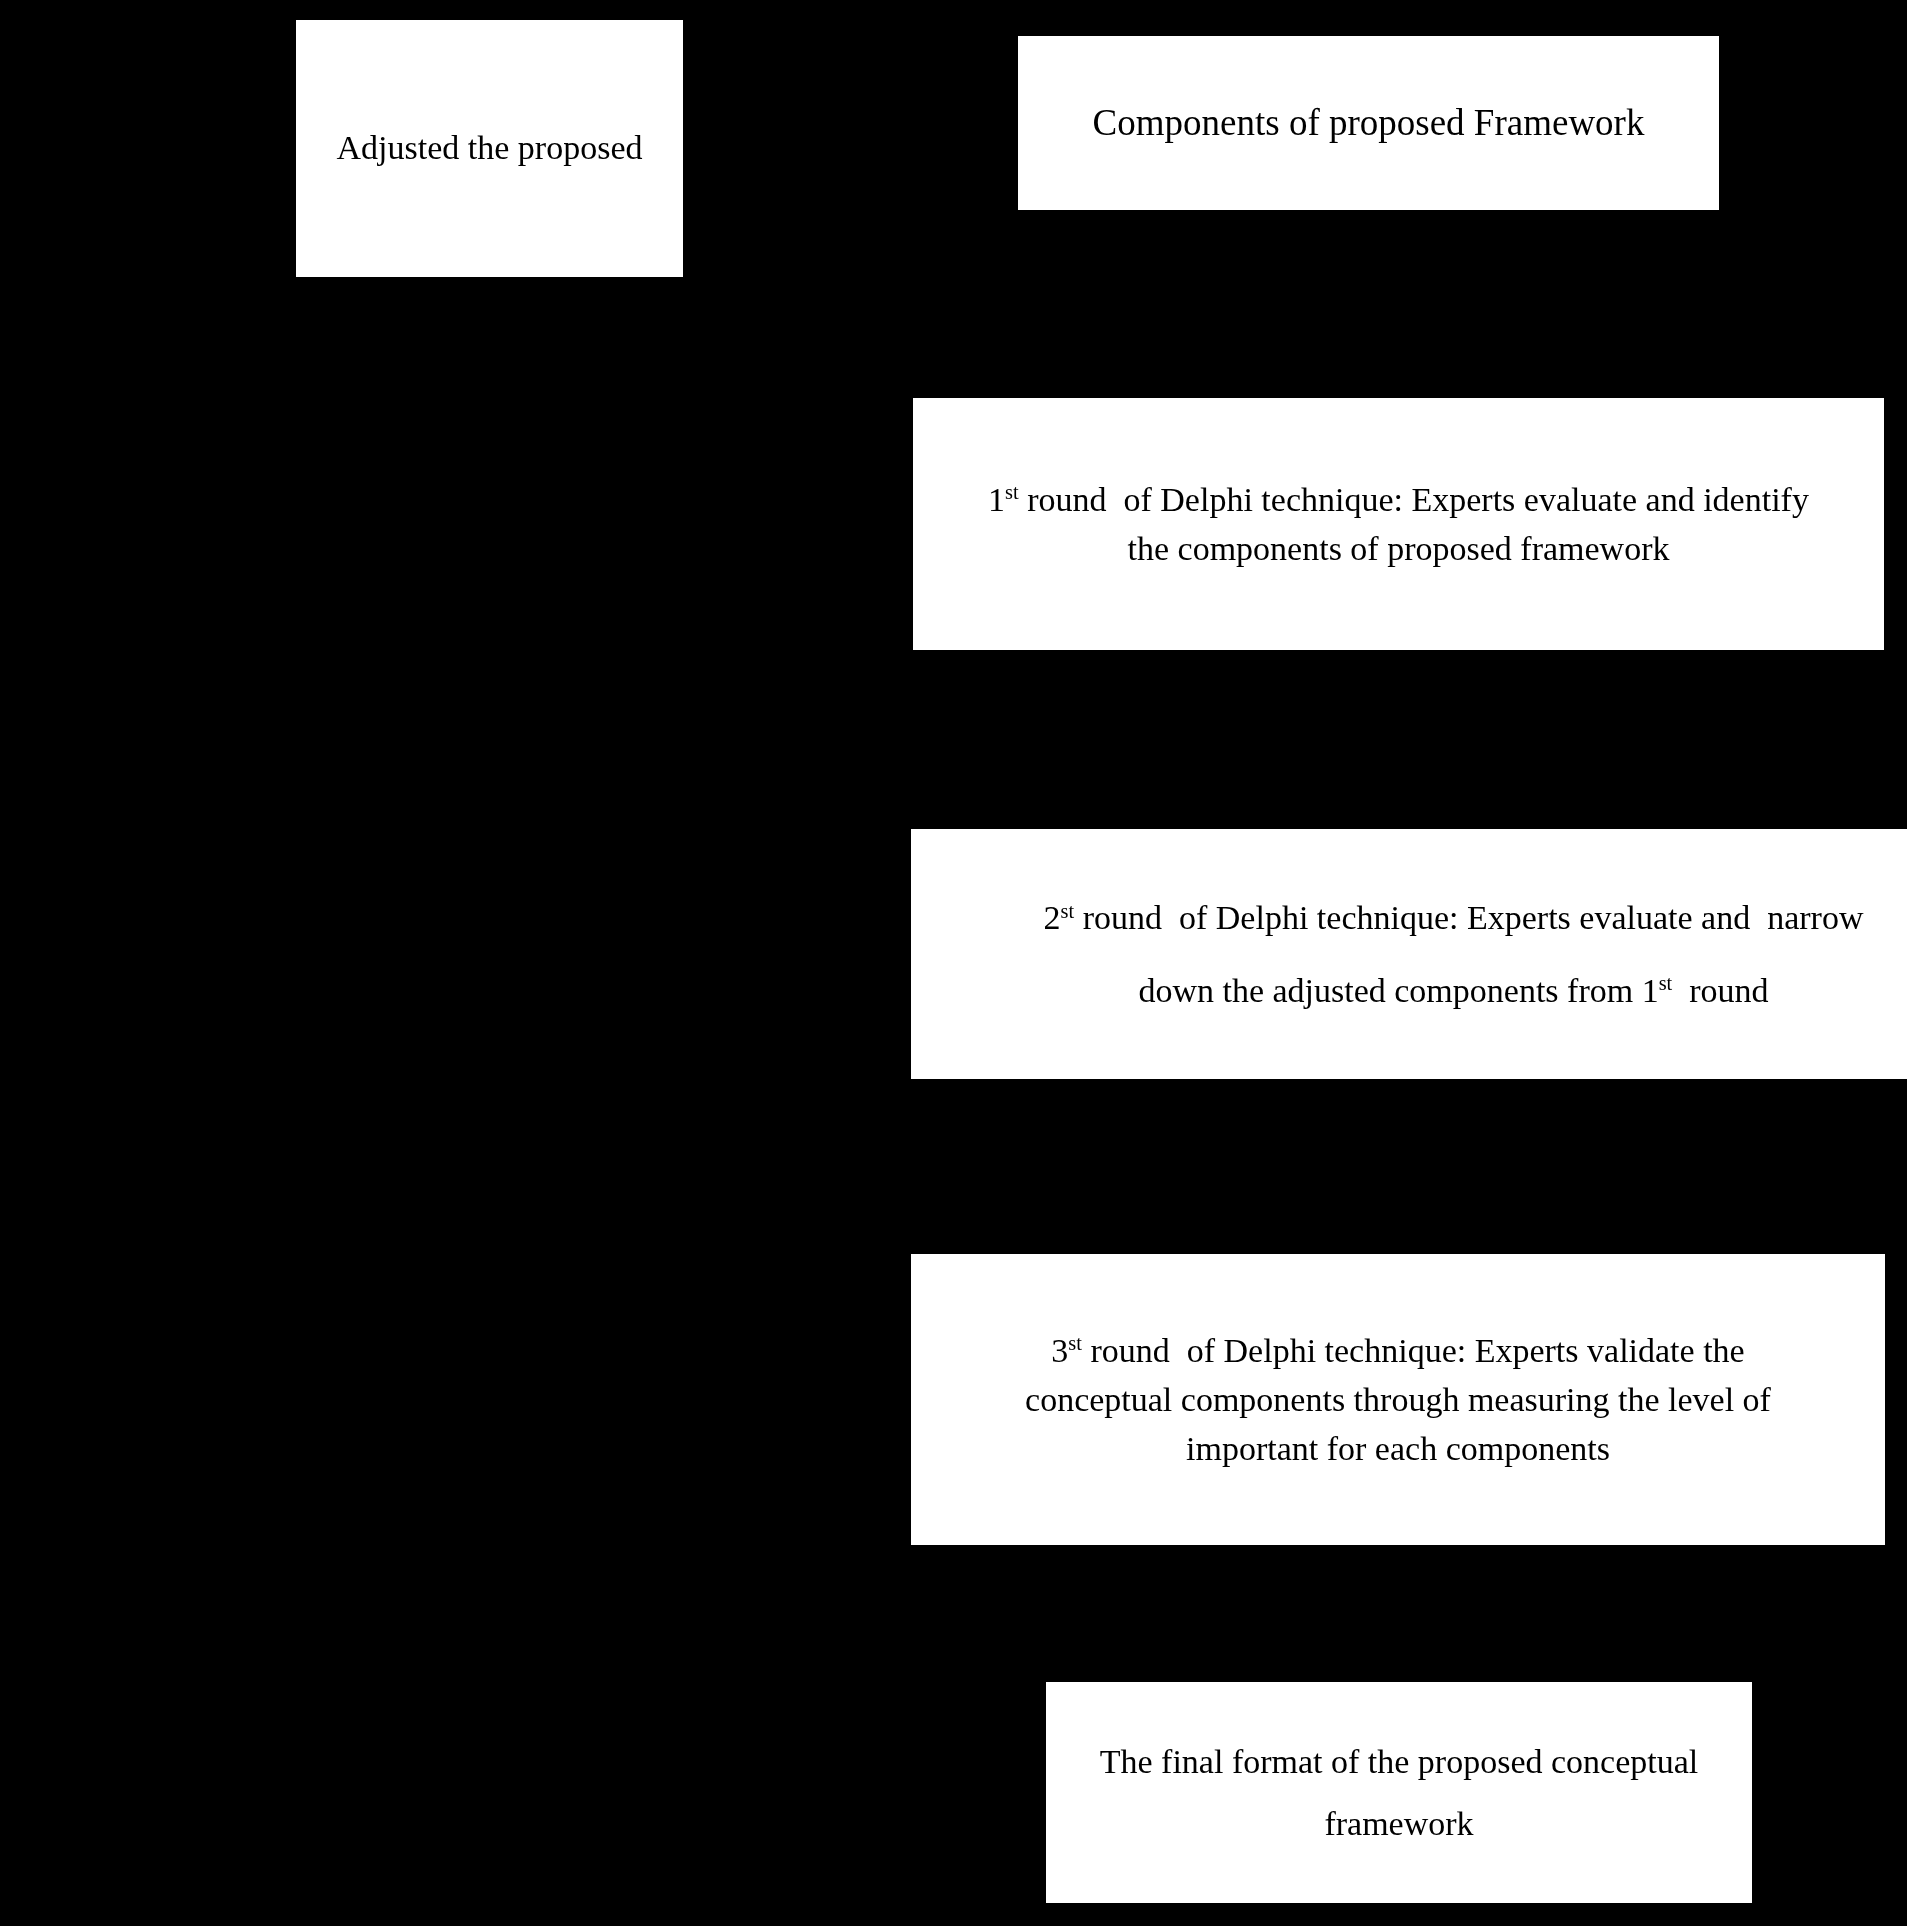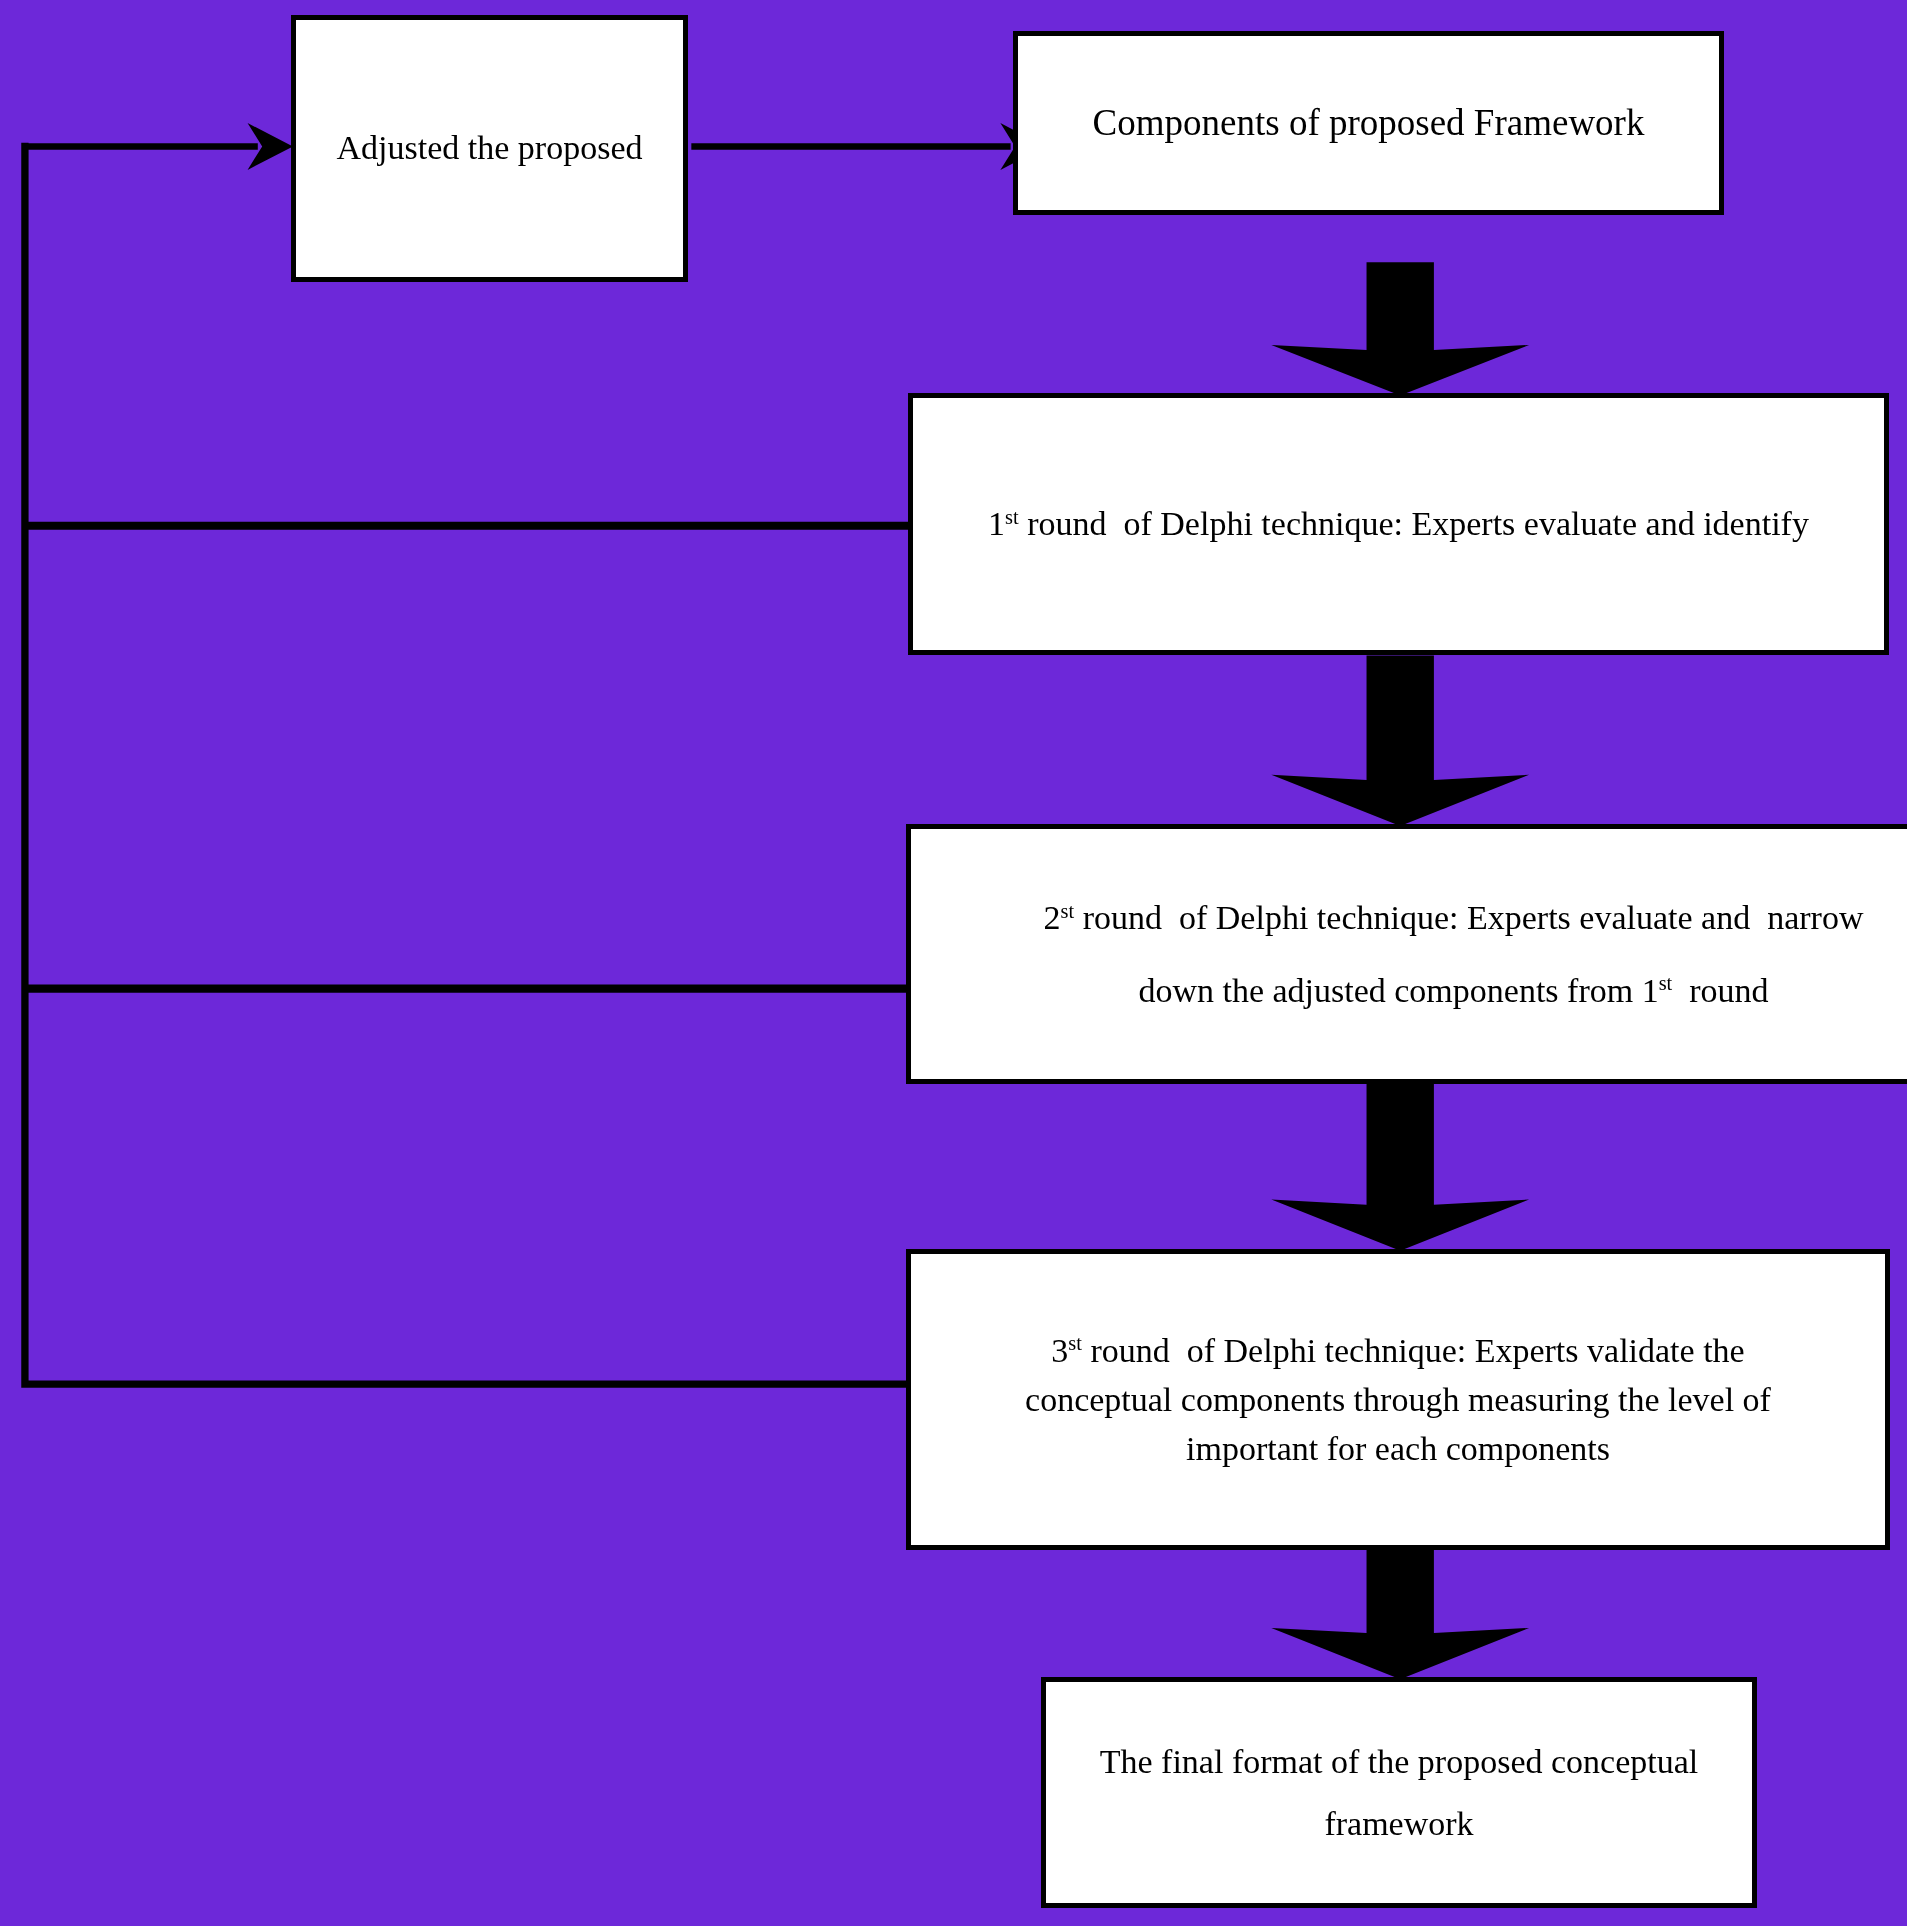--- a/index.html
+++ b/index.html
@@ -16,7 +16,7 @@
     position: relative;
     width: 1907px;
     height: 1926px;
-    background: #6d28d9;
+    background: #000000;
     font-family: "Liberation Serif", "DejaVu Serif", serif;
     color: #000000;
   }

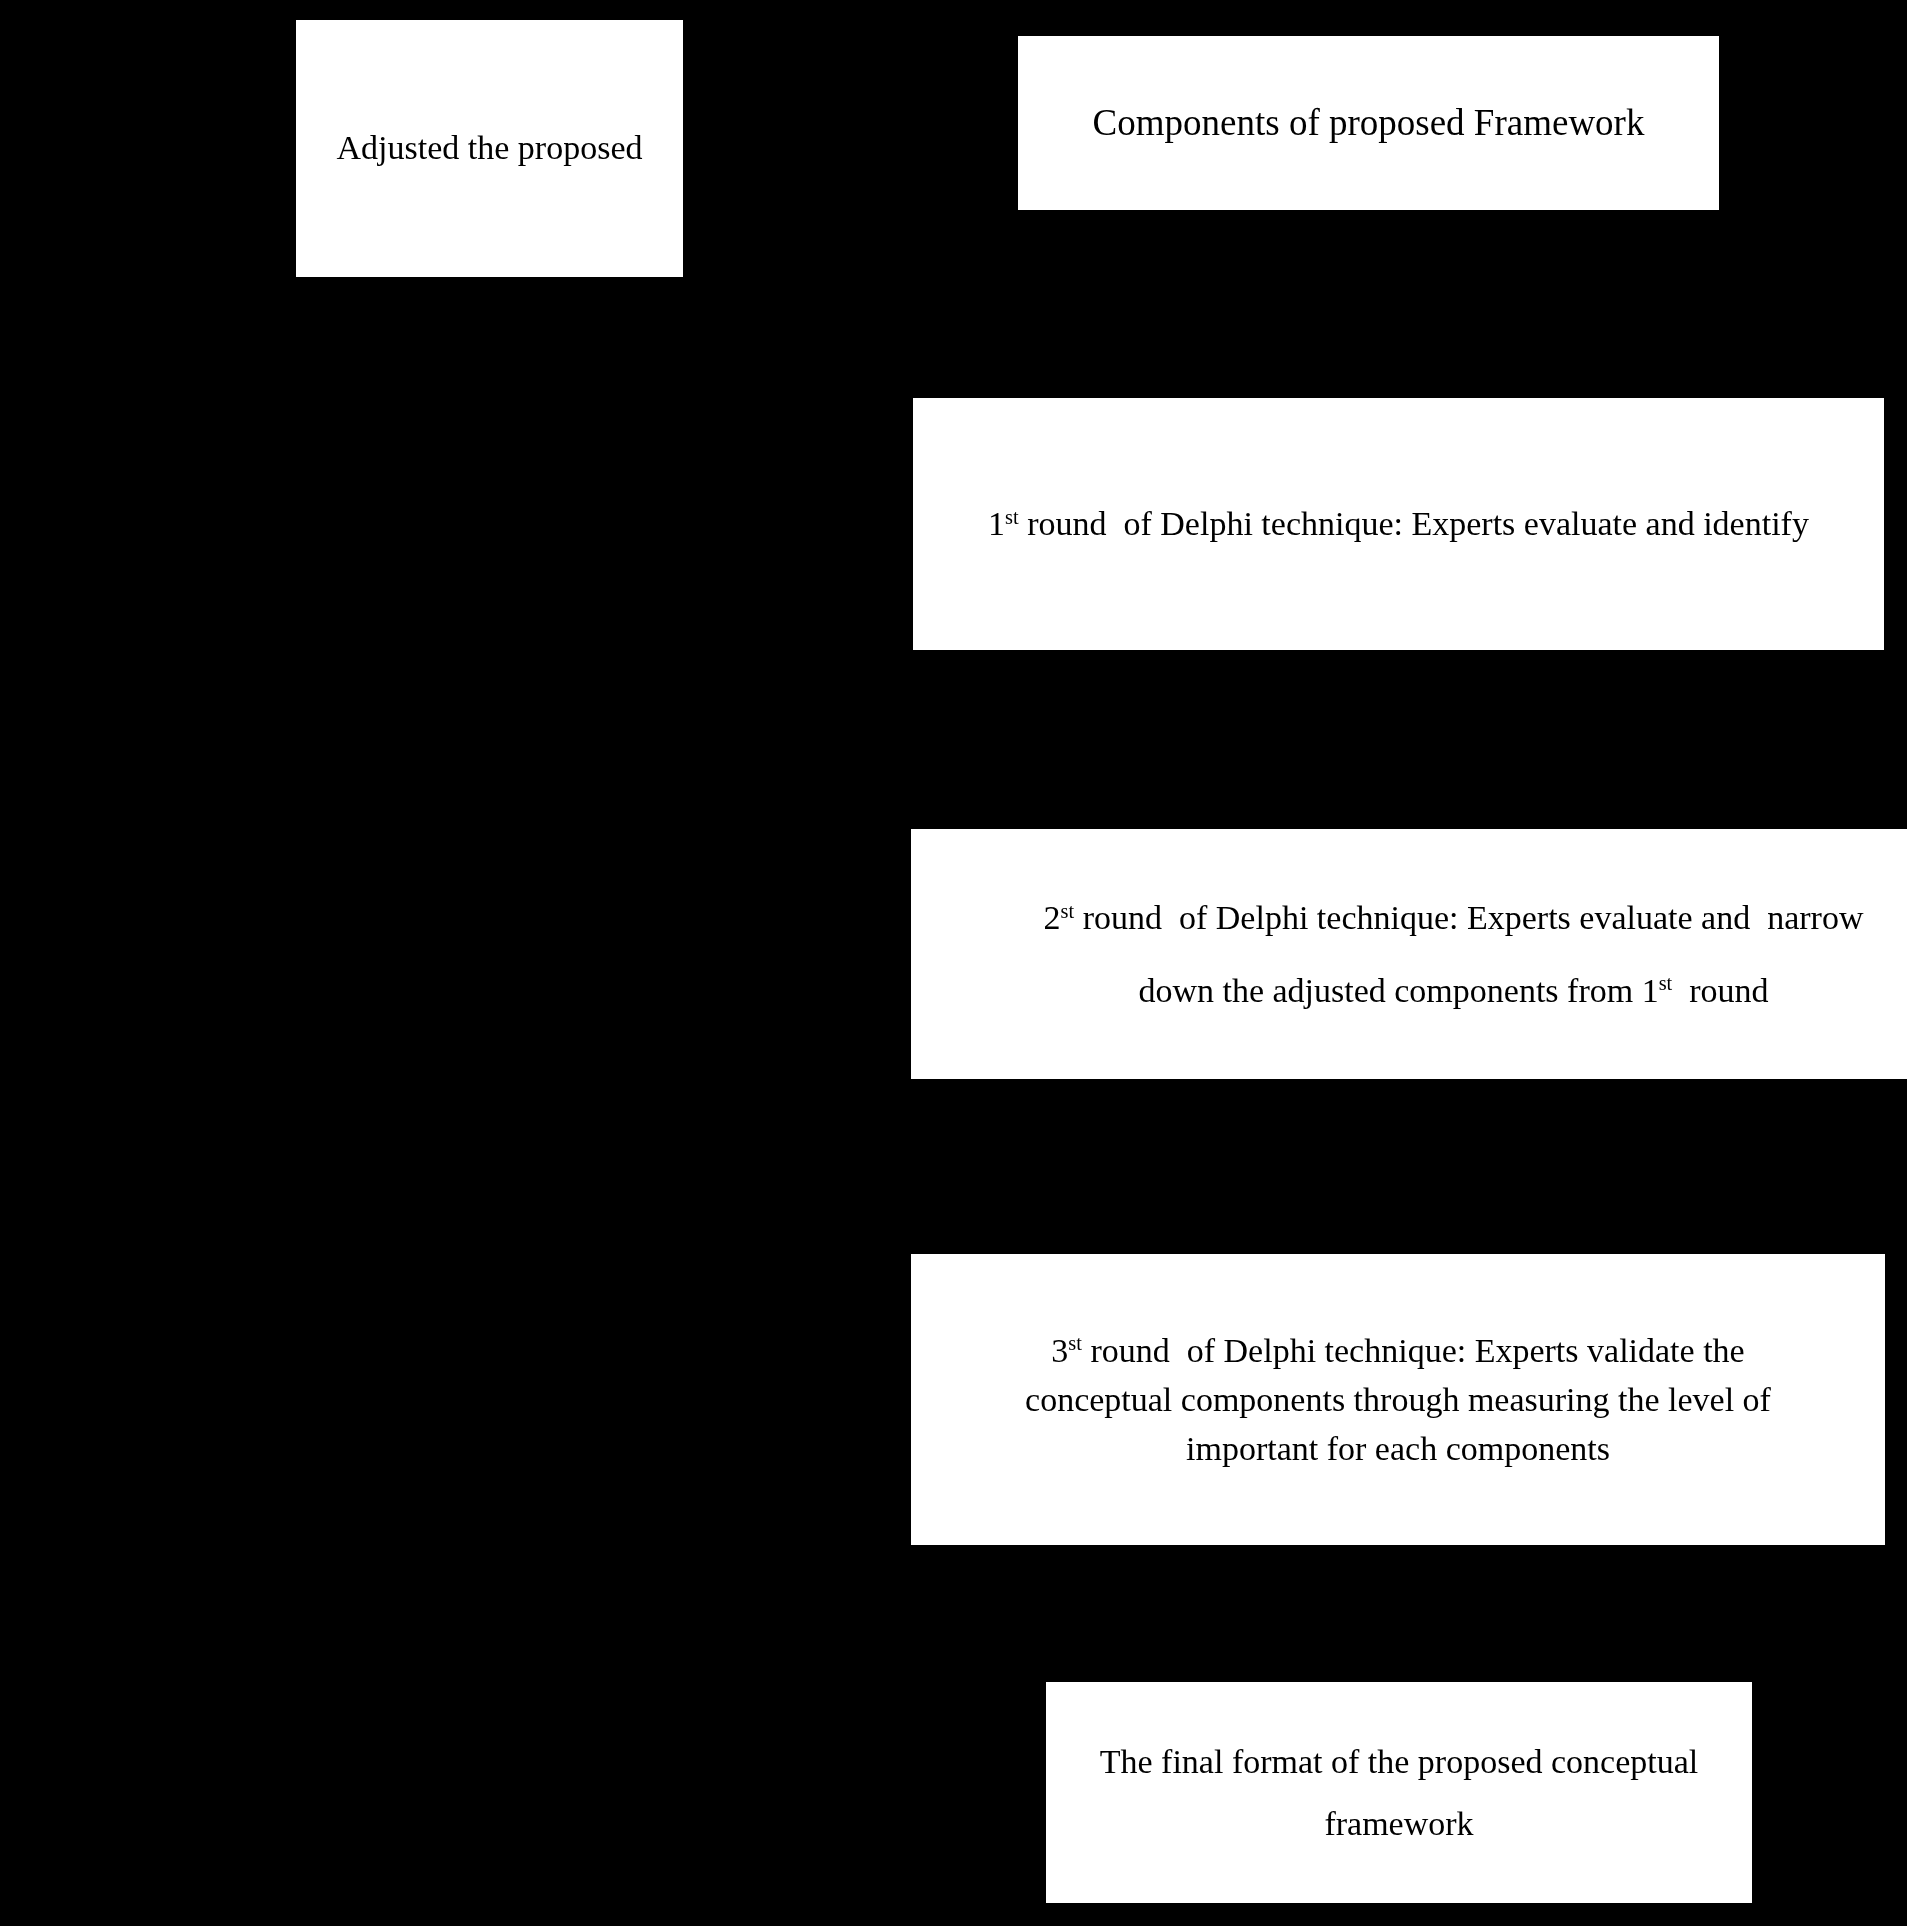--- a/index.html
+++ b/index.html
@@ -96,6 +96,7 @@
 
   <div class="box box-round1">
       <div class="line"><span>1</span><sup>st</sup><span> round  of Delphi technique: Experts evaluate and identify</span></div>
+      <div class="line"><span>the components of proposed framework</span></div>
     </div>
 
   <div class="box box-round2">

